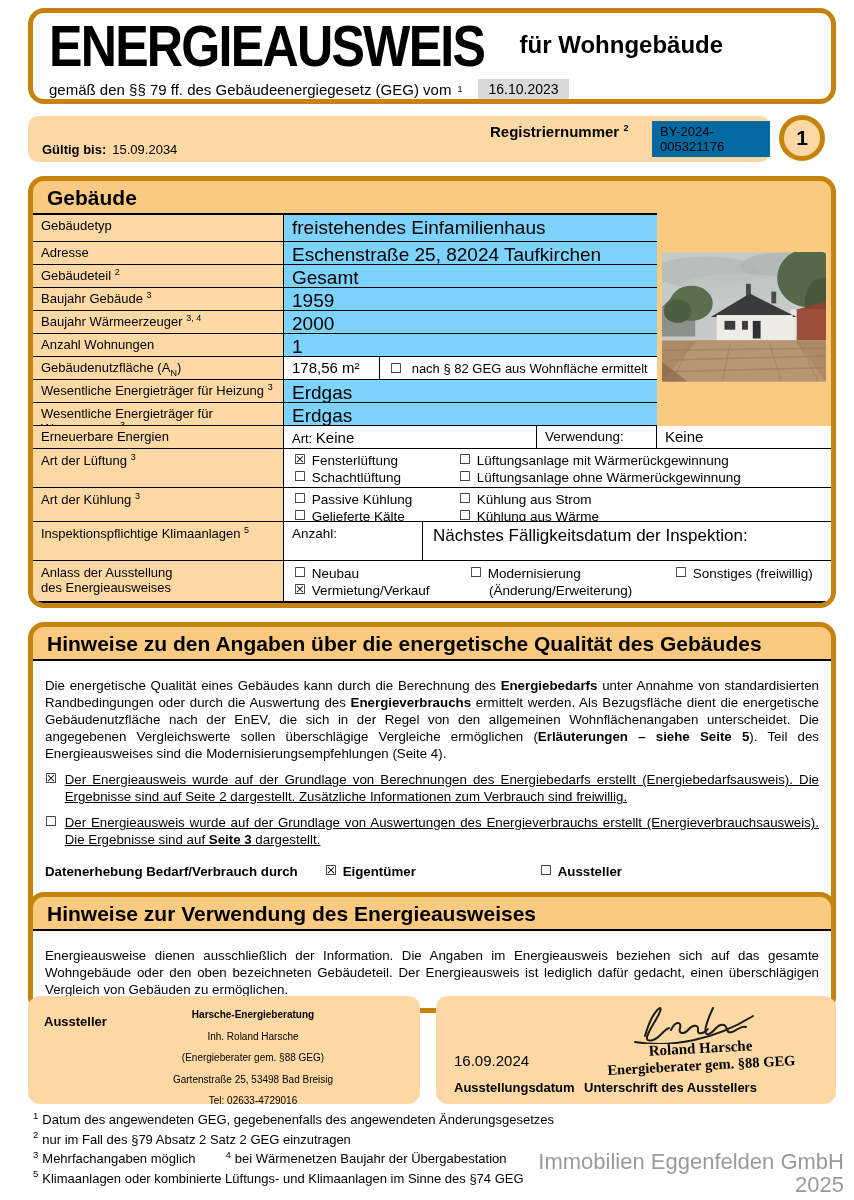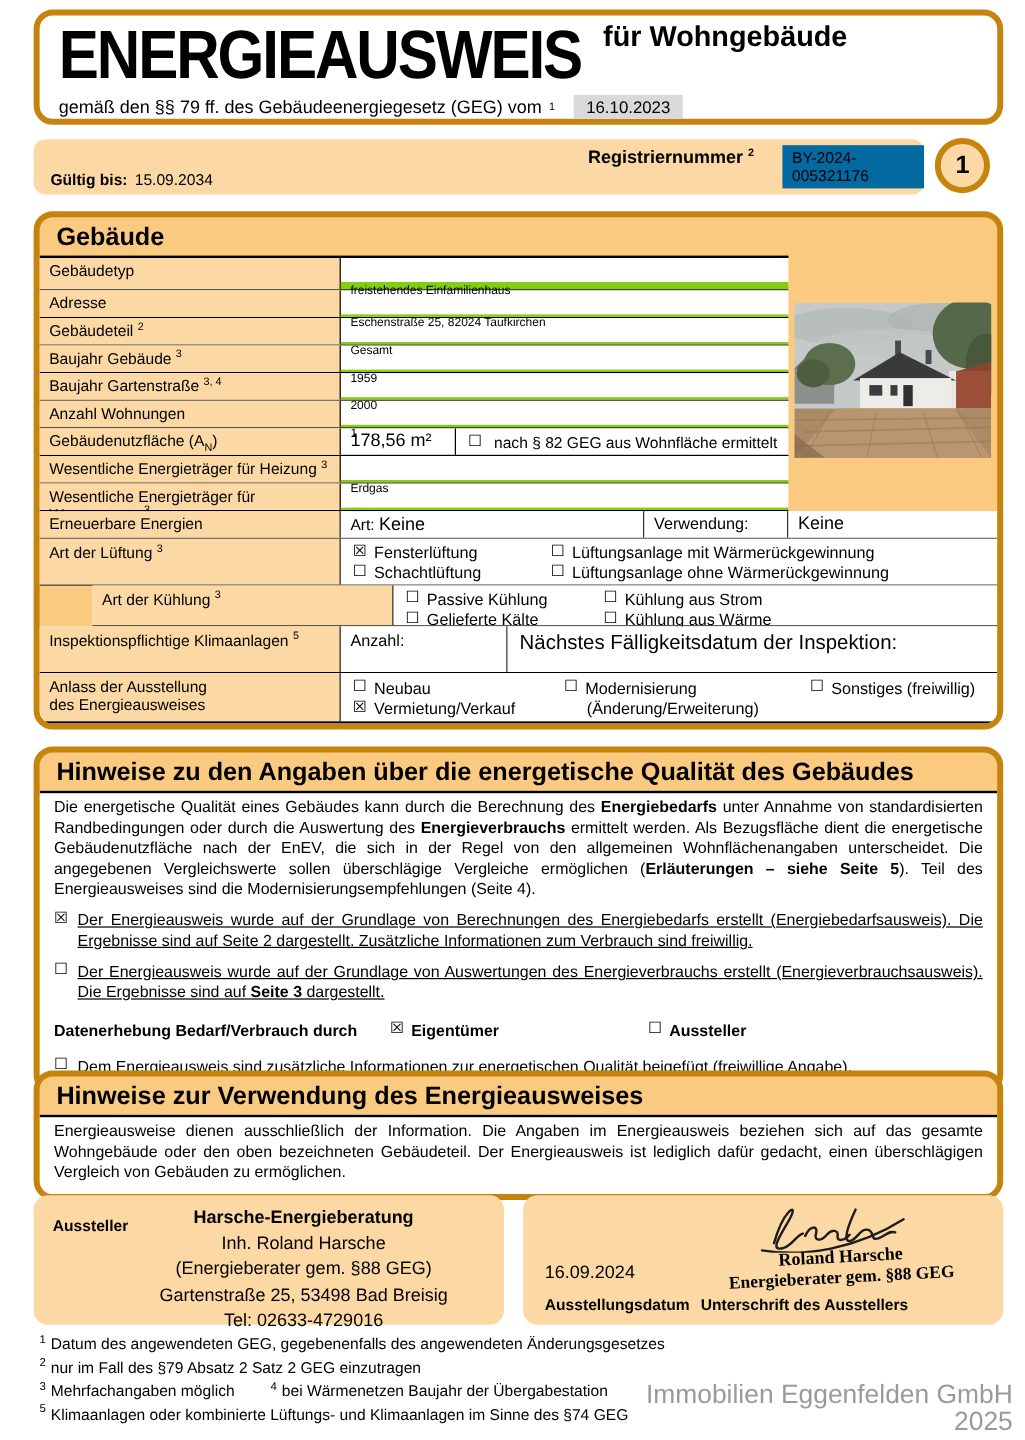--- a/index.html
+++ b/index.html
@@ -11,7 +11,7 @@
   
   .hdr-box{position:absolute;left:28px;top:8px;width:808px;height:96px;box-sizing:border-box;
            border:5px solid #C6840E;border-radius:16px;background:#fff;padding:4px 14px 0 16px;}
-  .hdr-title-row{display:flex;align-items:flex-start;gap:15px;height:58px;}
+  .hdr-title-row{display:flex;align-items:center;gap:32px;height:58px;}
   .hdr-title{font-size:57px;font-weight:bold;letter-spacing:-2px;transform:scaleX(.88);
              transform-origin:left bottom;white-space:nowrap;line-height:58px;}
   .hdr-sub{font-size:24px;font-weight:bold;padding-bottom:3px;white-space:nowrap;margin-left:-56px;}

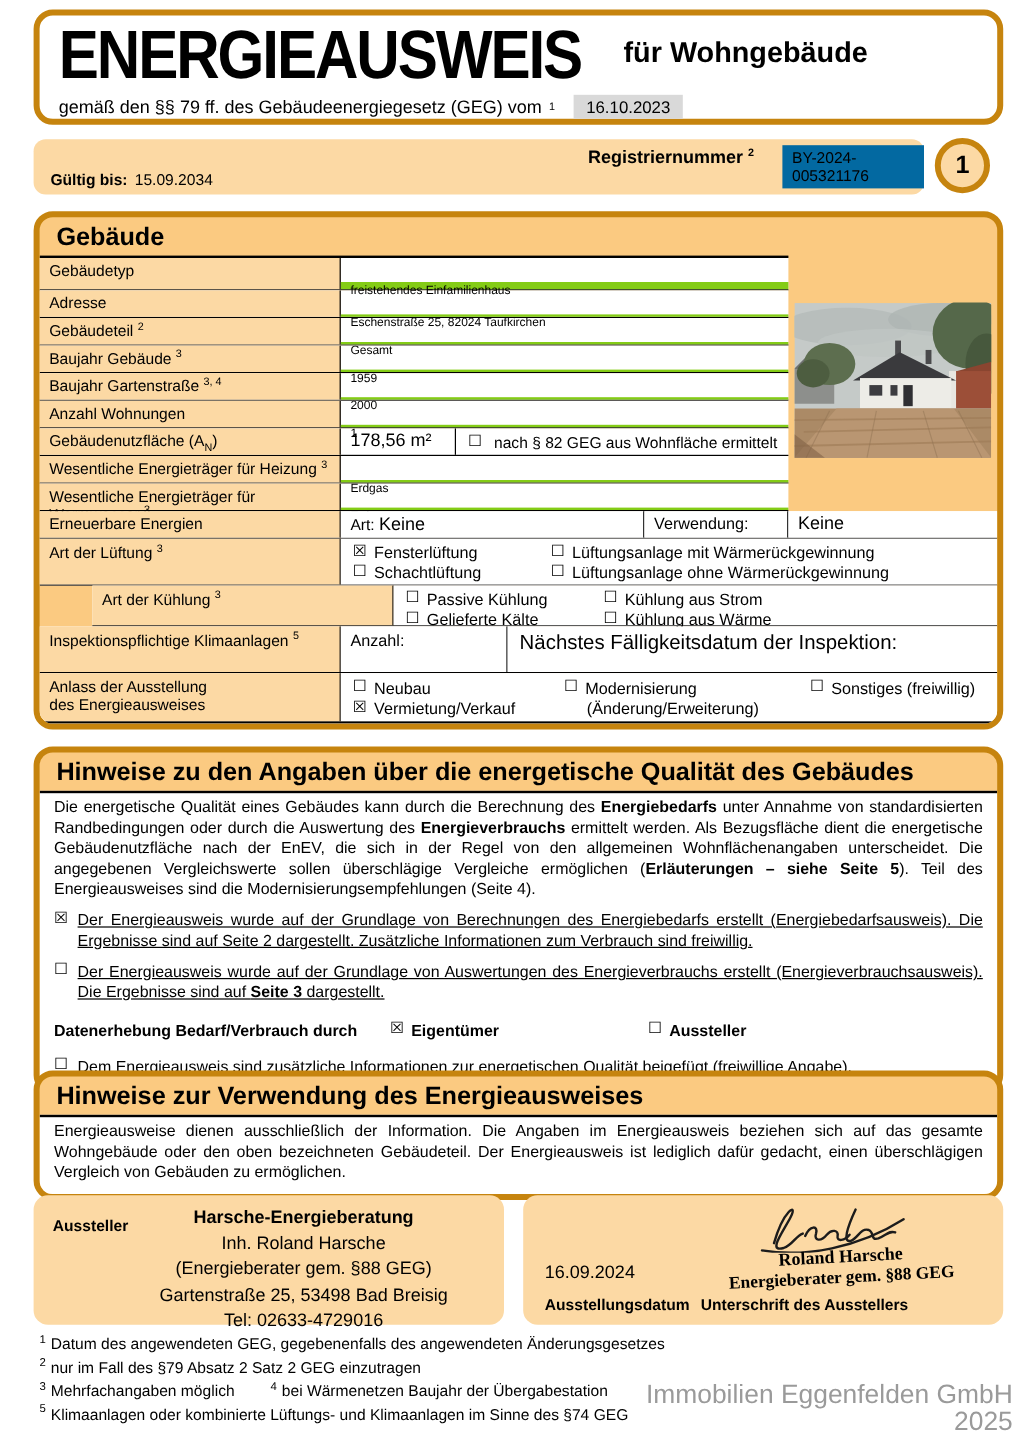--- a/index.html
+++ b/index.html
@@ -45,7 +45,7 @@
   .trow.h1{height:22px;}
   .lcell{width:251px;box-sizing:border-box;background:#FCD9A4;border-right:1.5px solid #000;
          font-size:13px;padding:3px 4px 0 8px;line-height:15px;}
-  .vcell{flex:1;background:#84cc16;font-size:10px;padding:2px 4px 0 8px;box-sizing:border-box;margin-top:20px;}
+  .vcell{flex:1;background:#7dd3fc;font-size:19px;padding:2px 4px 0 8px;box-sizing:border-box;}
   .vsplit{width:96px;border-right:1.5px solid #000;box-sizing:border-box;font-size:15px;padding:2px 0 0 8px;}
   .vcheck{flex:1;font-size:13px;padding:4px 0 0 10px;display:flex;gap:10px;}
   .photo-col{width:174px;display:flex;align-items:flex-start;justify-content:center;padding-top:39px;}

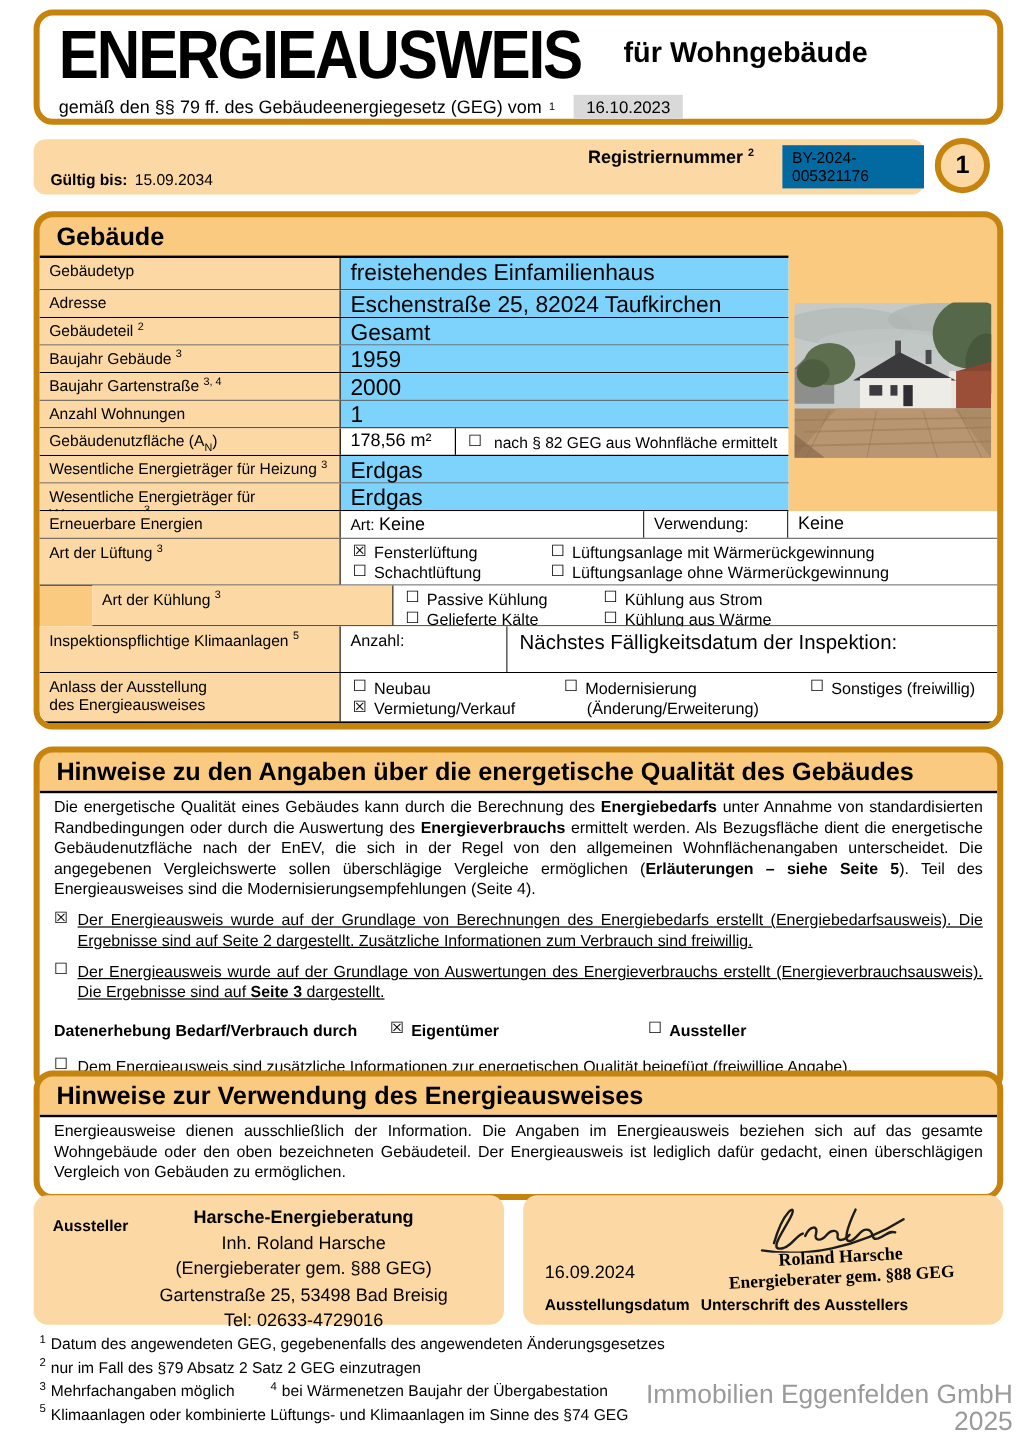--- a/index.html
+++ b/index.html
@@ -165,7 +165,7 @@
           <div class="vcell">1959</div>
         </div>
         <div class="trow h1">
-          <div class="lcell"><span>Baujahr Gartenstraße</span> <sup>3, 4</sup></div>
+          <div class="lcell"><span>Baujahr Wärmeerzeuger</span> <sup>3, 4</sup></div>
           <div class="vcell">2000</div>
         </div>
         <div class="trow h1">

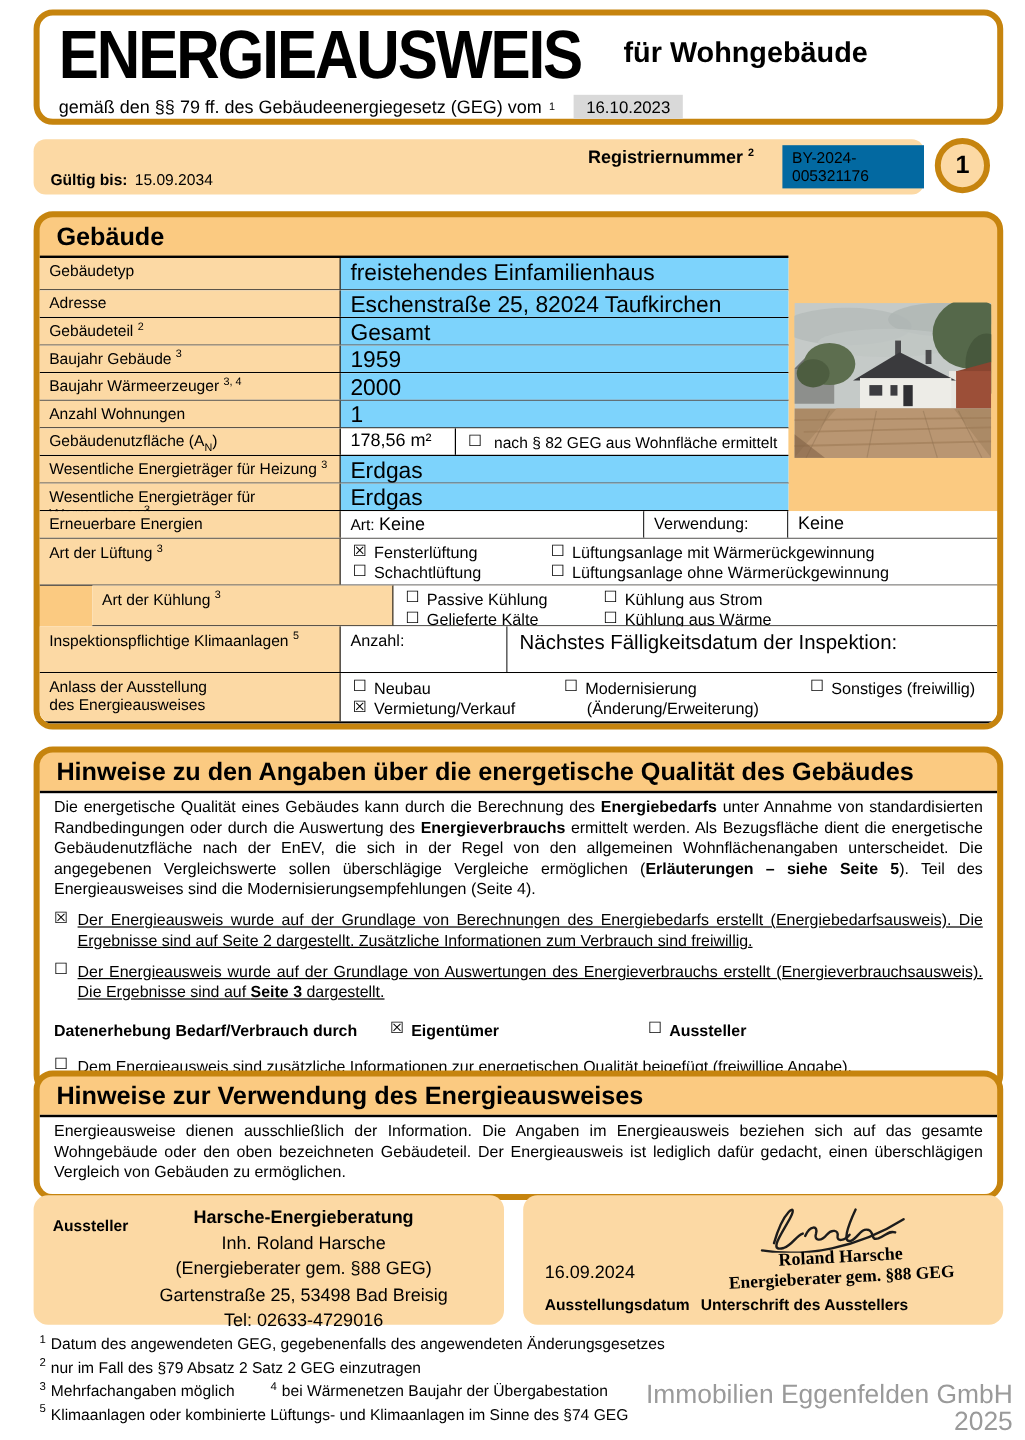--- a/index.html
+++ b/index.html
@@ -70,7 +70,7 @@
   .an-c2{width:205px;}
   .an-c3{flex:1;}
   .trow.h-lueft{height:38px;}
-  .trow.h-kuehl{height:33px;margin-left:44px;}
+  .trow.h-kuehl{height:33px;}
   .trow.h-klima{height:38px;}
   .trow.h-anlass{height:40px;border-bottom:2px solid #000;}
 

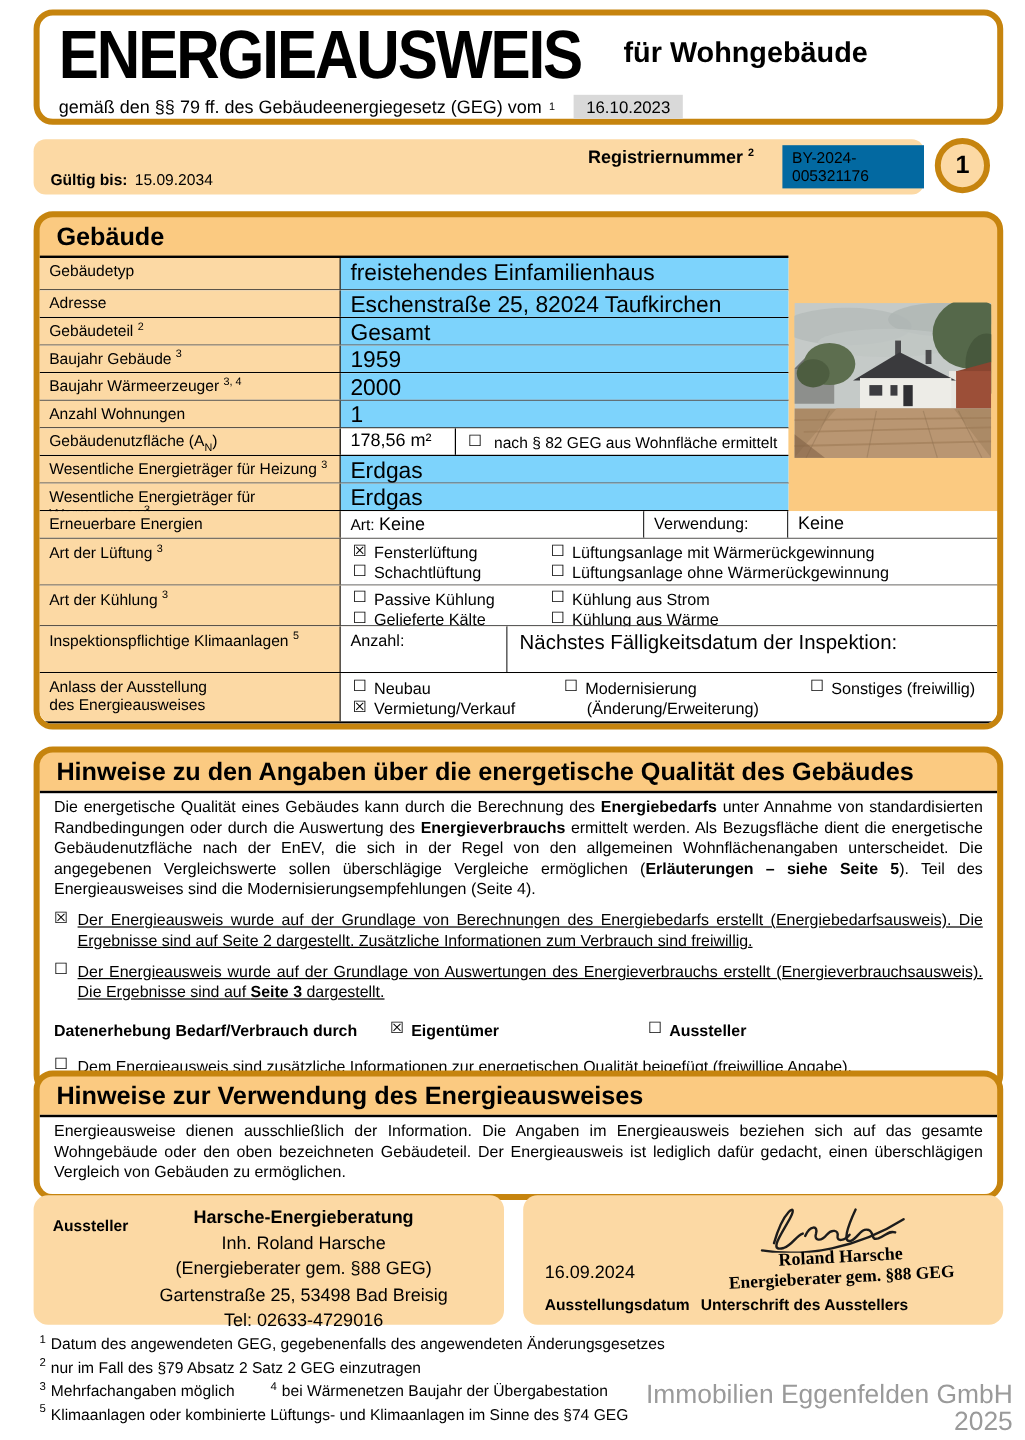--- a/index.html
+++ b/index.html
@@ -77,7 +77,7 @@
   
   .hq{top:622px;}
   .hv{top:892px;}
-  .sec-body{background:#fff;border-top:2px solid #000;padding:3px 12px 10px 12px;font-size:13.3px;
+  .sec-body{background:#fff;border-top:2px solid #000;padding:16px 12px 10px 12px;font-size:13.3px;
             line-height:17px;}
   .just{text-align:justify;}
   .hk-item{display:flex;gap:8px;margin-top:9px;}

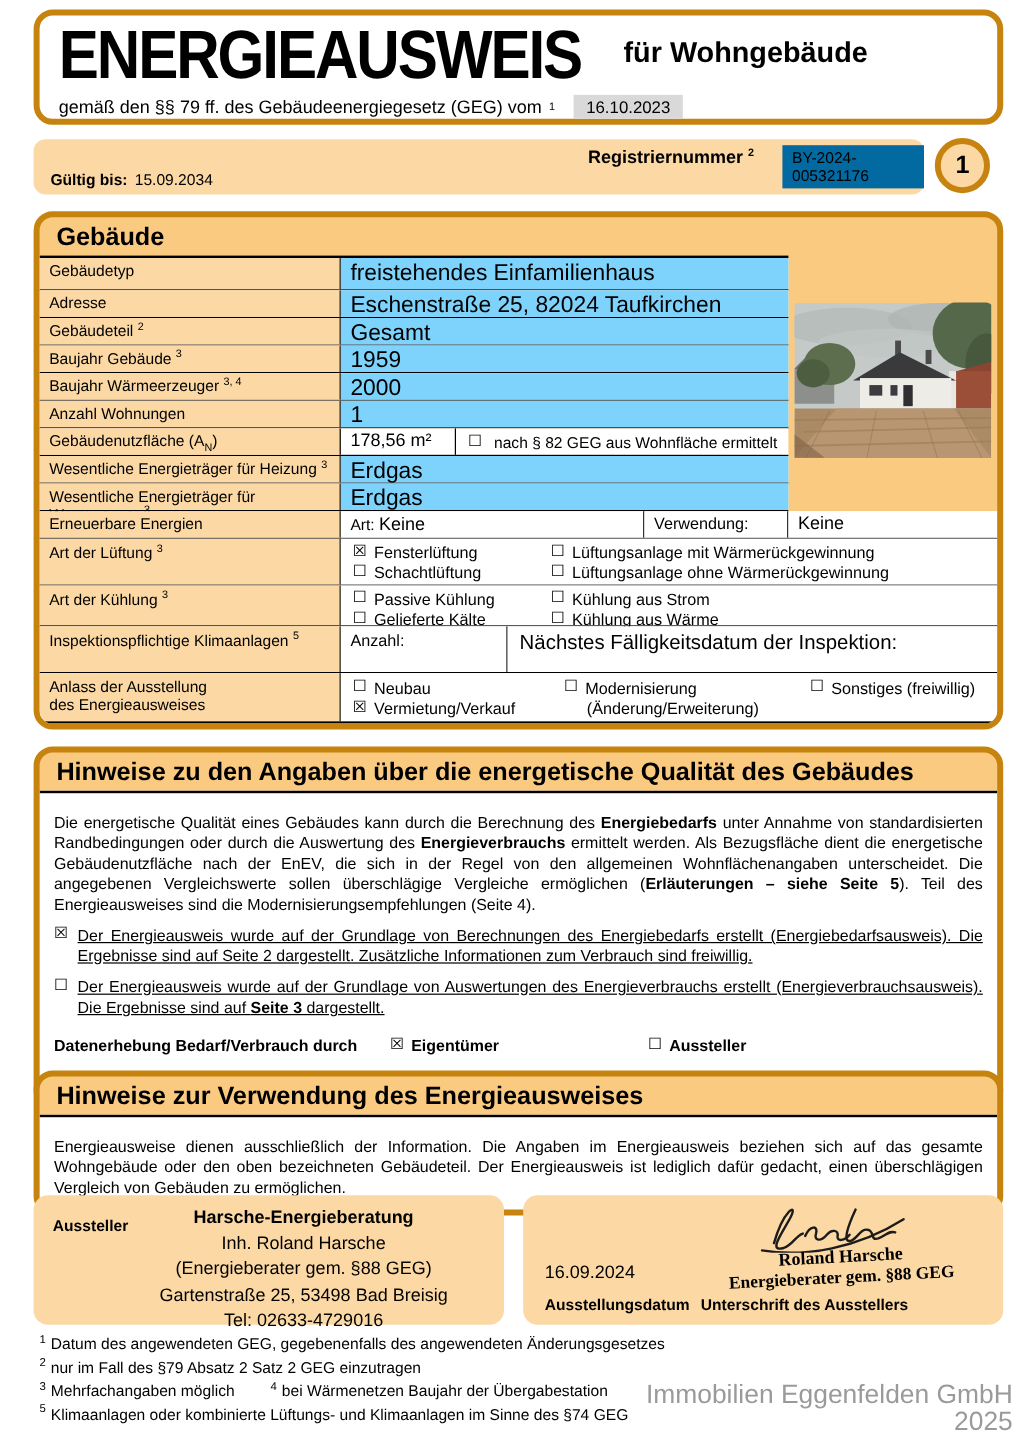--- a/index.html
+++ b/index.html
@@ -91,7 +91,7 @@
   .box-left{position:absolute;left:28px;top:996px;width:392px;height:108px;background:#FCD9A4;
             border-radius:12px;}
   .box-left .tag{position:absolute;left:16px;top:18px;font-size:13px;font-weight:bold;}
-  .aus-lines{position:absolute;left:70px;top:8px;width:310px;text-align:center;font-size:15px;
+  .aus-lines{position:absolute;left:70px;top:8px;width:310px;text-align:center;font-size:10px;
              line-height:21.5px;}
   .aus-lines .l0{font-weight:bold;}
   .box-right{position:absolute;left:436px;top:996px;width:400px;height:108px;background:#FCD9A4;

